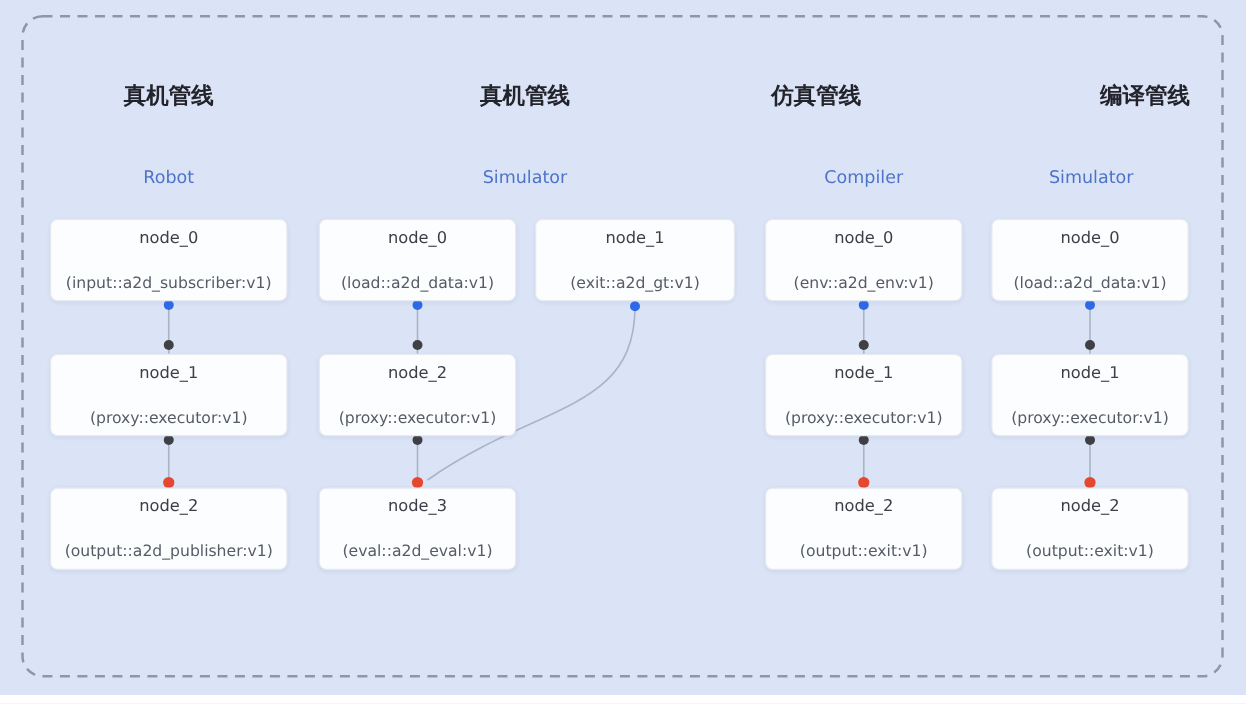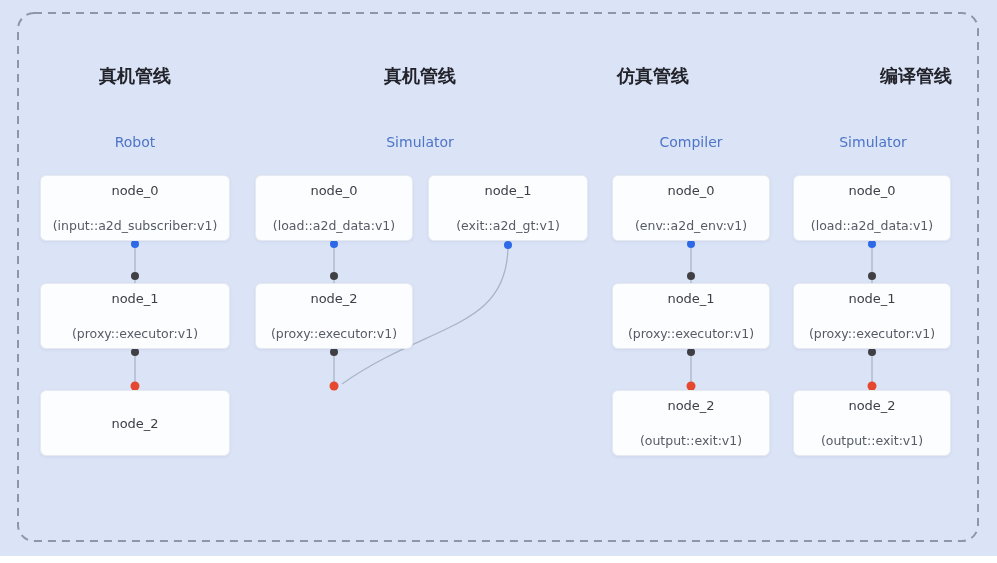--- a/index.html
+++ b/index.html
@@ -139,6 +139,10 @@
     <div class="nname">node_2</div>
     <div class="ntype">(proxy::executor:v1)</div>
   </div>
+  <div class="node" style="left:255px;top:390px;width:158px">
+    <div class="nname">node_3</div>
+    <div class="ntype">(eval::a2d_eval:v1)</div>
+  </div>
 
   <div class="node" style="left:612px;top:175px;width:158px">
     <div class="nname">node_0</div>

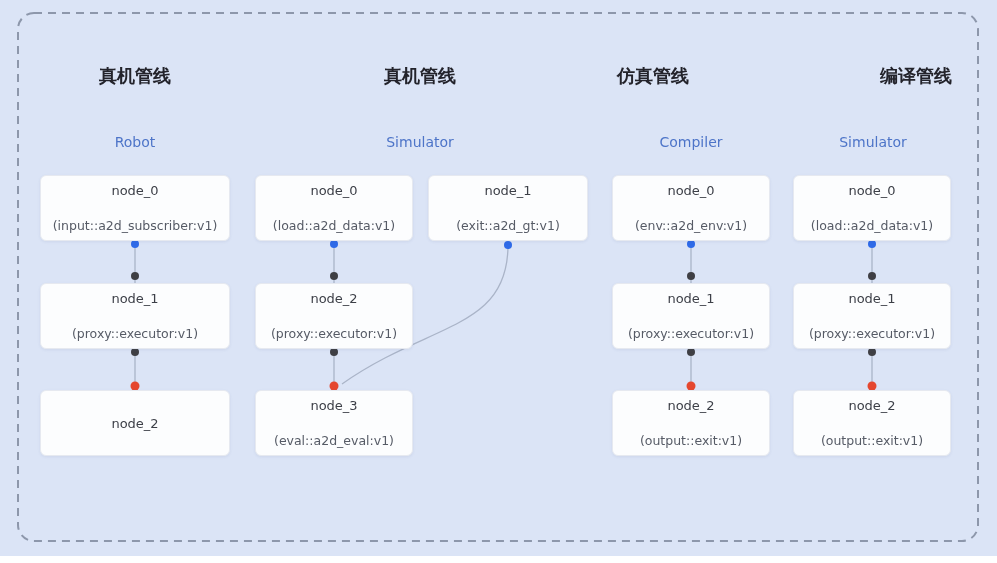--- a/index.html
+++ b/index.html
@@ -125,6 +125,7 @@
   </div>
   <div class="node" style="left:40px;top:390px;width:190px">
     <div class="nname">node_2</div>
+    <div class="ntype">(output::a2d_publisher:v1)</div>
   </div>
 
   <div class="node" style="left:255px;top:175px;width:158px">

